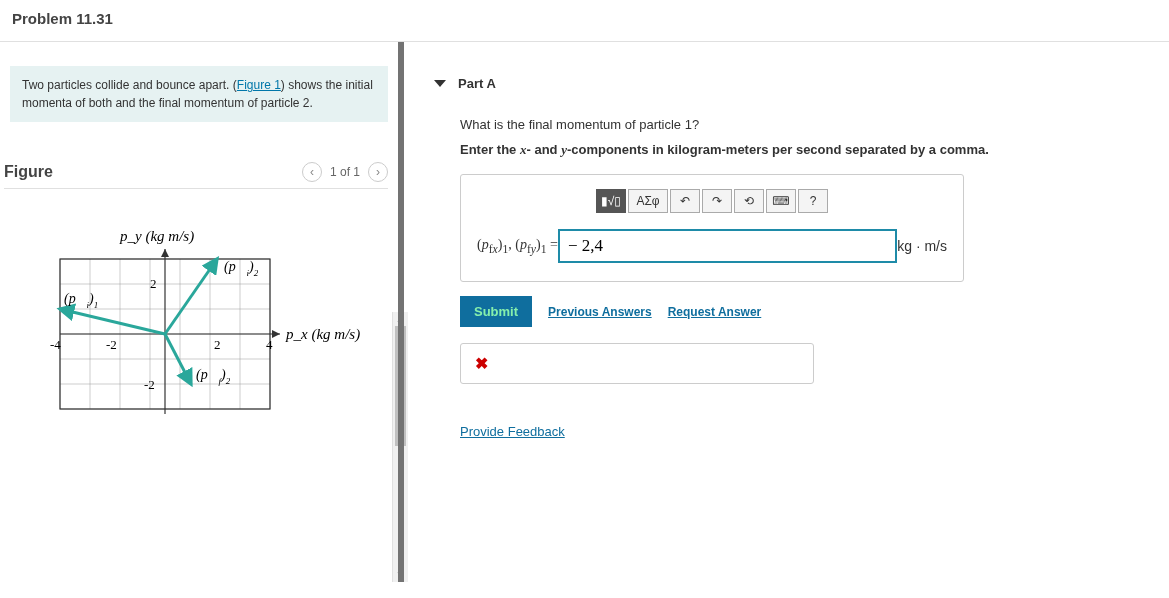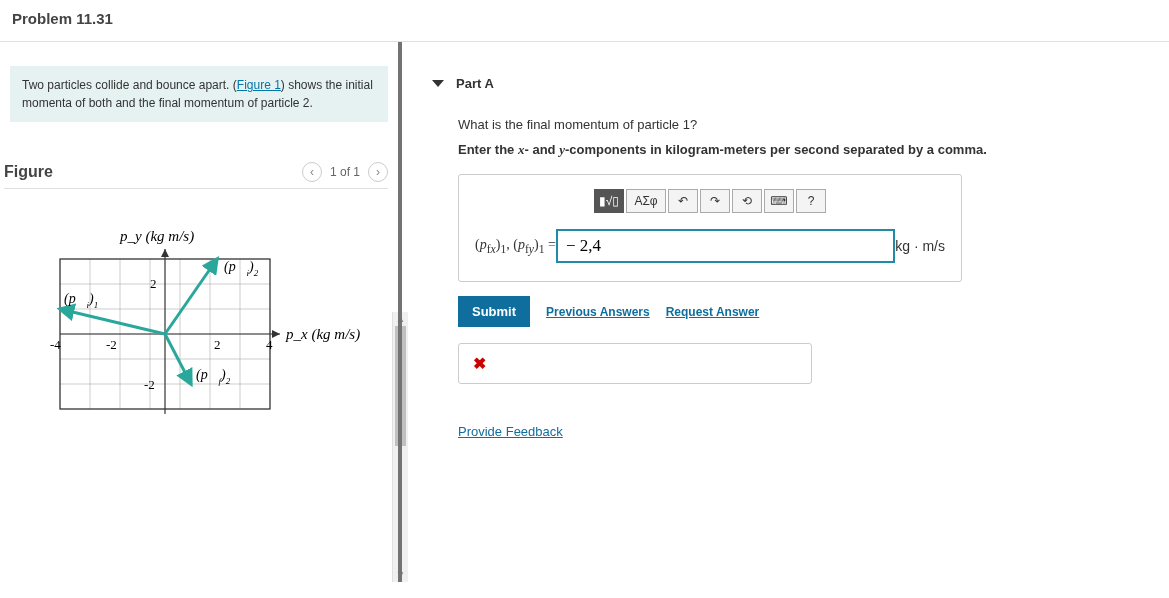--- a/index.html
+++ b/index.html
@@ -9,7 +9,7 @@
   .hr { border-top: 1px solid #e0e0e0; }
   .main { display: flex; height: 540px; }
   .left { width: 398px; padding: 0; position: relative; }
-  .right { flex: 1; border-left: 4px solid #737373; padding: 0 30px; position: relative; }
+  .right { flex: 1; border-left: 6px solid #737373; padding: 0 30px; position: relative; }
   .vscroll { position: absolute; left: 392px; top: 270px; width: 16px; bottom: 0; background: #f0f0f0; border-left: 1px solid #e0e0e0; }
   .vscroll .thumb { position: absolute; left: 2px; right: 2px; top: 14px; height: 120px; background: #c0c0c0; }
   .vscroll .arrow { position: absolute; left:0; right:0; height:14px; text-align:center; color:#888; font-size:10px; line-height:14px; }

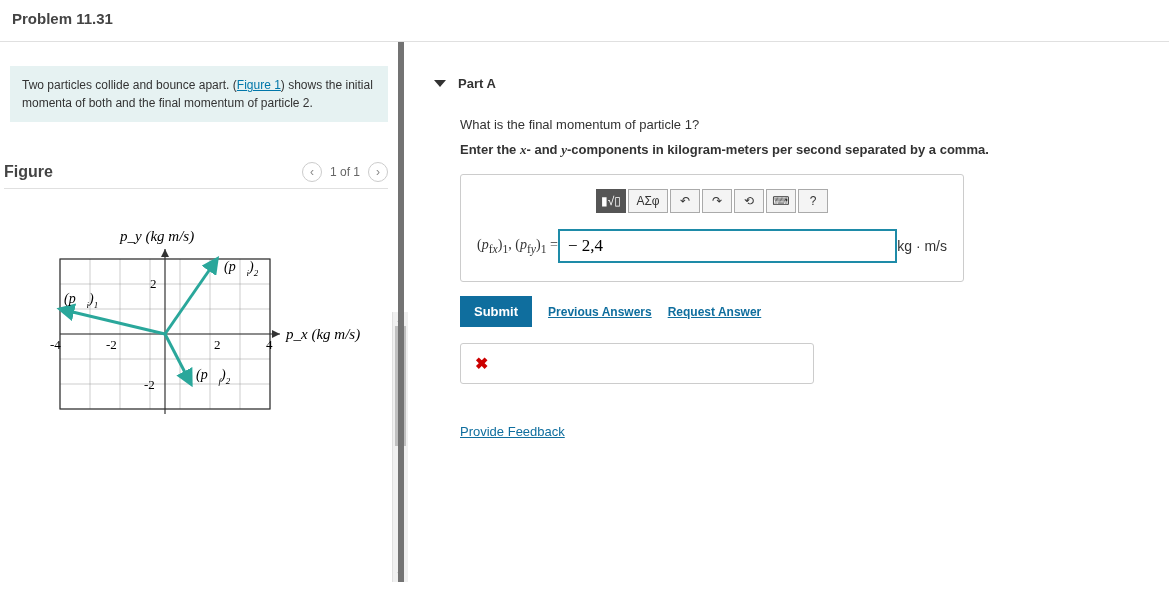--- a/index.html
+++ b/index.html
@@ -48,7 +48,7 @@
   .unit { font-size: 14px; }
 
   .actions { margin-top: 14px; display:flex; align-items:center; gap:16px; }
-  .submit { background:#0f6e9e; color:#ffffff; border:none; padding:8px 14px; font-size:13px; font-weight:bold; cursor:pointer; }
+  .submit { background:#0f6e9e; color:#86efac; border:none; padding:8px 14px; font-size:13px; font-weight:bold; cursor:pointer; }
   .lnk { color:#0f6e9e; text-decoration:underline; font-size:12px; font-weight:bold; cursor:pointer; }
 
   .feedback { margin-top: 16px; border:1px solid #ccc; border-radius:3px; padding:10px 14px; display:flex; align-items:center; gap:10px; width:354px; }

